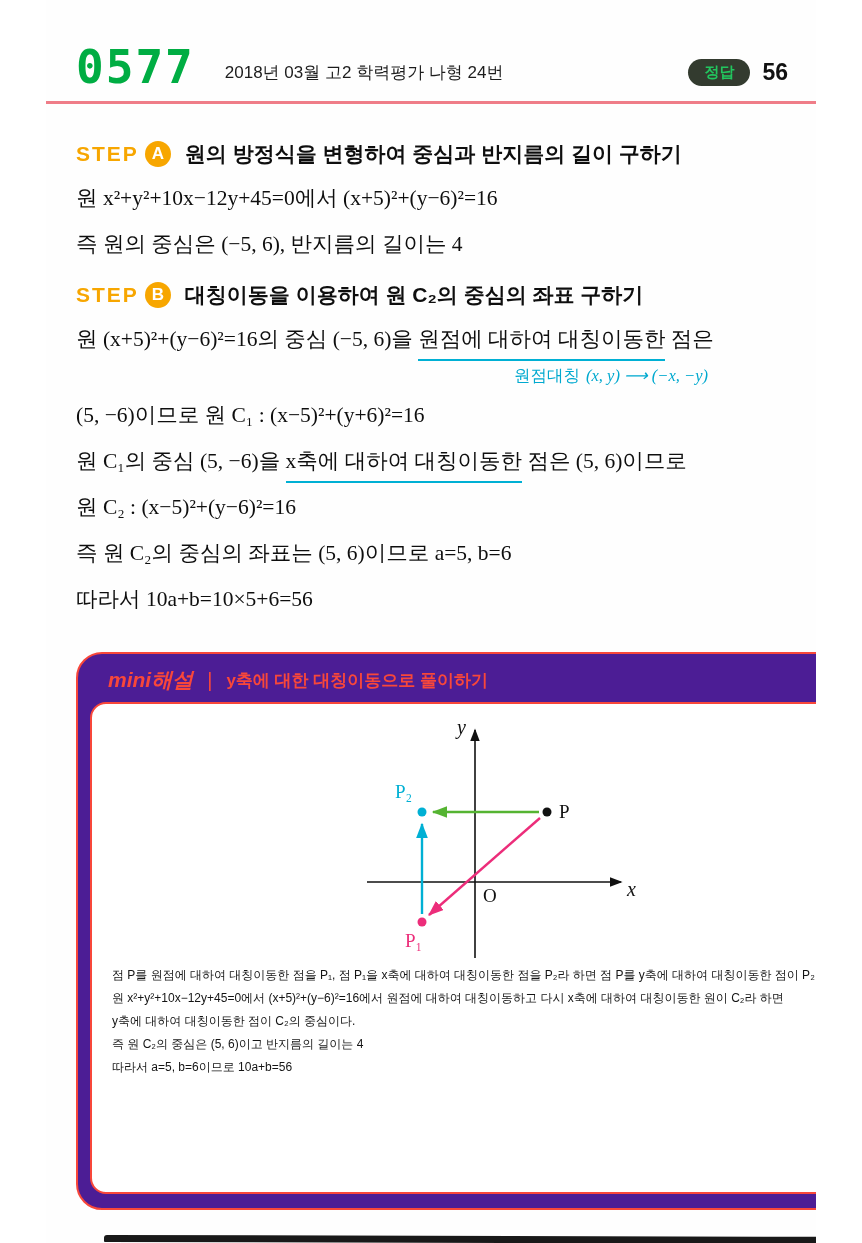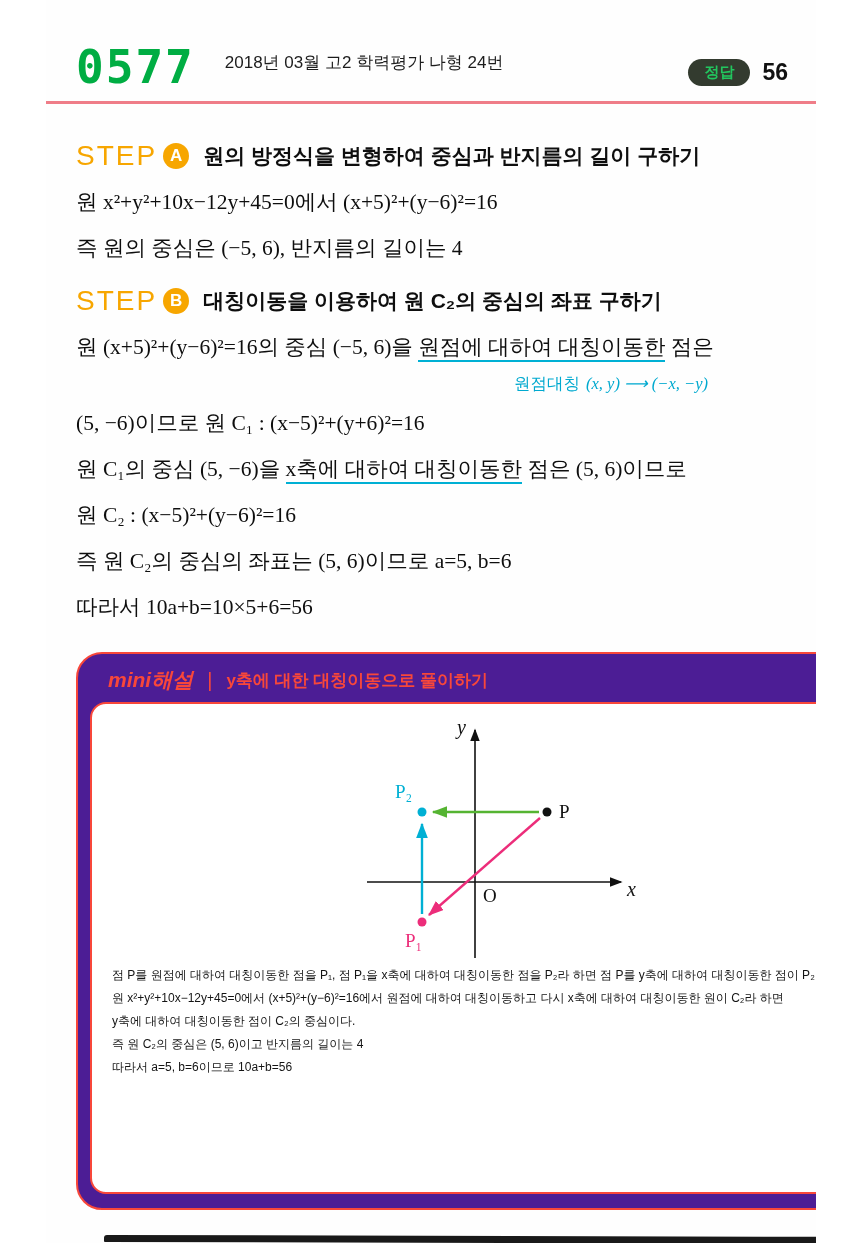--- a/index.html
+++ b/index.html
@@ -19,7 +19,7 @@
     color:#00ad43; letter-spacing:2px;
   }
   .source {
-    margin-left:30px; margin-bottom:16px;
+    margin-left:30px; margin-bottom:6px;
     font-family:"Liberation Sans", sans-serif;
     font-size:17px; color:#1c1c1c;
   }

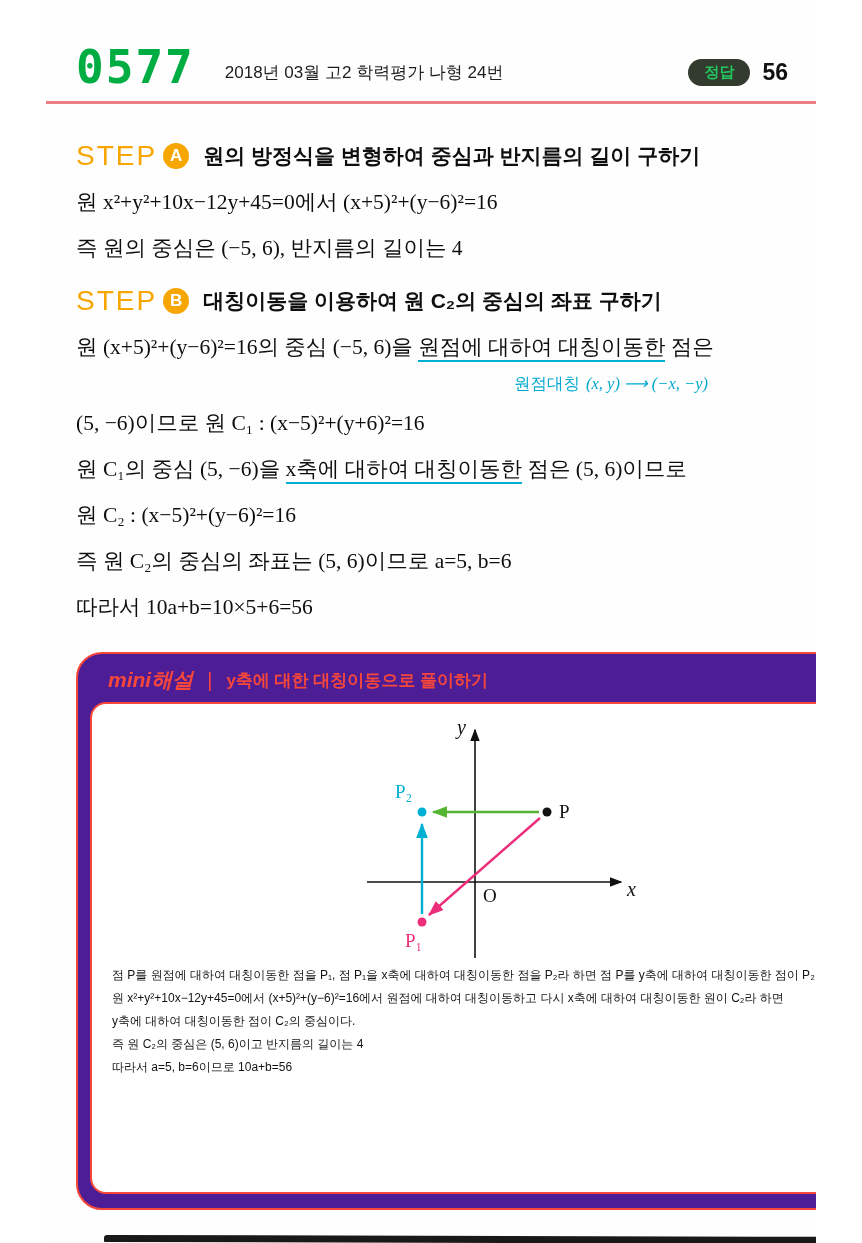--- a/index.html
+++ b/index.html
@@ -36,7 +36,7 @@
   
   .content { position:absolute; top:132px; left:30px; width:802px; }
   .step-row { display:flex; align-items:center; margin:8px 0 16px; font-family:"Liberation Sans", sans-serif; }
-  .step-word { color:#f7a600; font-weight:normal; font-size:28px; letter-spacing:2px; }
+  .step-word { color:#f7a600; font-weight:bold; font-size:21px; letter-spacing:2px; }
   .step-badge {
     width:26px; height:26px; margin-left:6px; border-radius:50%;
     background:#f7a600; color:#fff; font-weight:bold; font-size:17px;

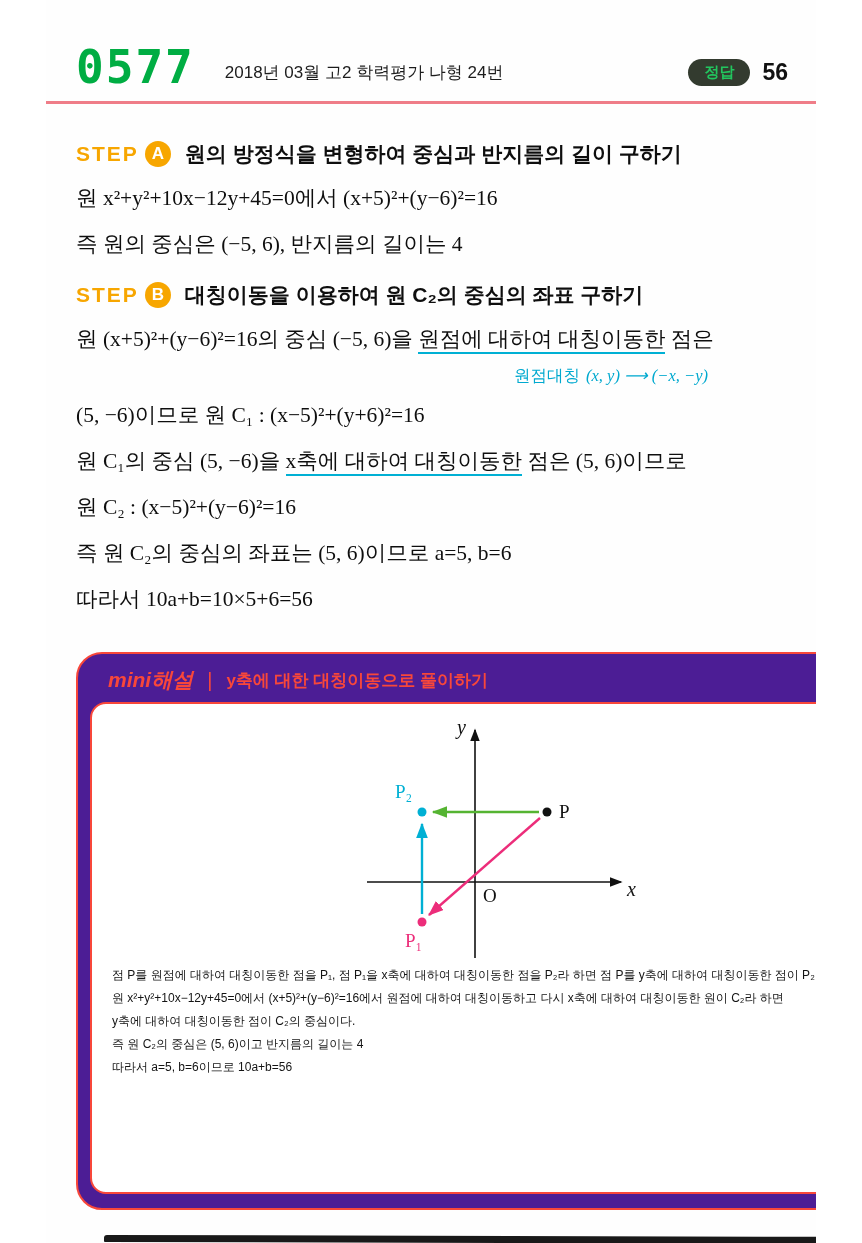--- a/index.html
+++ b/index.html
@@ -44,7 +44,7 @@
   }
   .step-title { font-weight:bold; font-size:21px; color:#0e0e0e; margin-left:14px; }
   .line { font-size:21.5px; color:#0e0e0e; margin-bottom:17px; line-height:1.35; }
-  .underline-cyan { border-bottom:2.5px solid #00b0d4; padding-bottom:1px; }
+  .underline-cyan { border-bottom:2.5px solid #00b0d4; padding-bottom:8px; }
   .annotation {
     font-family:"Liberation Sans", sans-serif;
     color:#00a9cf; font-size:16.5px; margin:-6px 0 14px;

